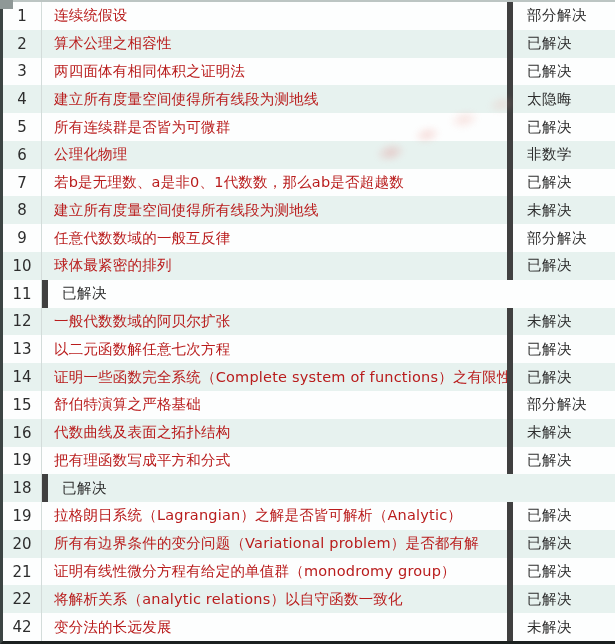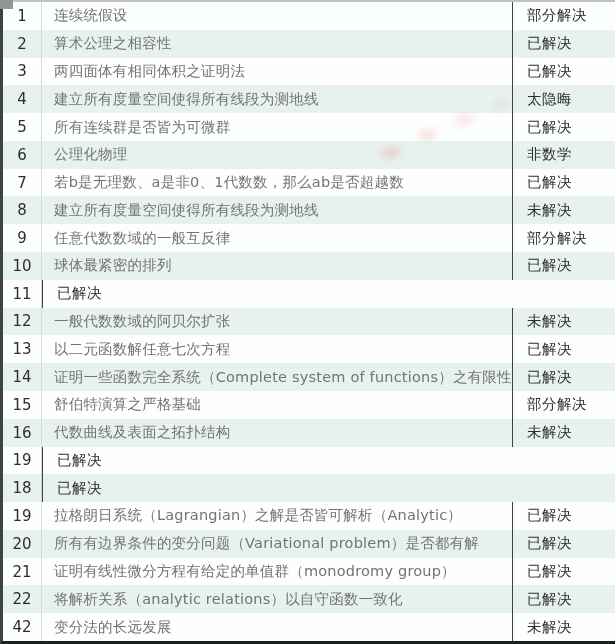--- a/index.html
+++ b/index.html
@@ -66,7 +66,7 @@
     padding-left: 12px;
     font-size: 14.5px;
     letter-spacing: 0.2px;
-    color: #737373;
+    color: #b91c1c;
     white-space: nowrap;
     overflow: hidden;
     align-self: stretch;

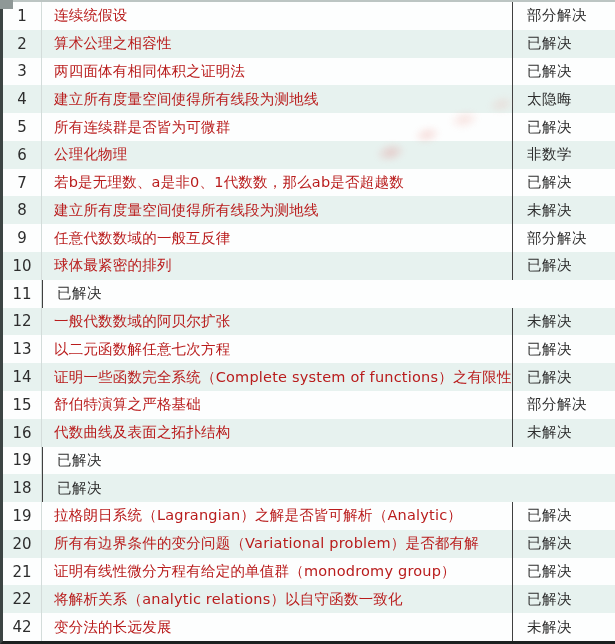--- a/index.html
+++ b/index.html
@@ -81,7 +81,7 @@
     font-size: 14.5px;
     letter-spacing: 0.5px;
     color: #2d2d2d;
-    border-left: 1px solid #404040;
+    border-left: 6px solid #404040;
     align-self: stretch;
     display: flex;
     align-items: center;

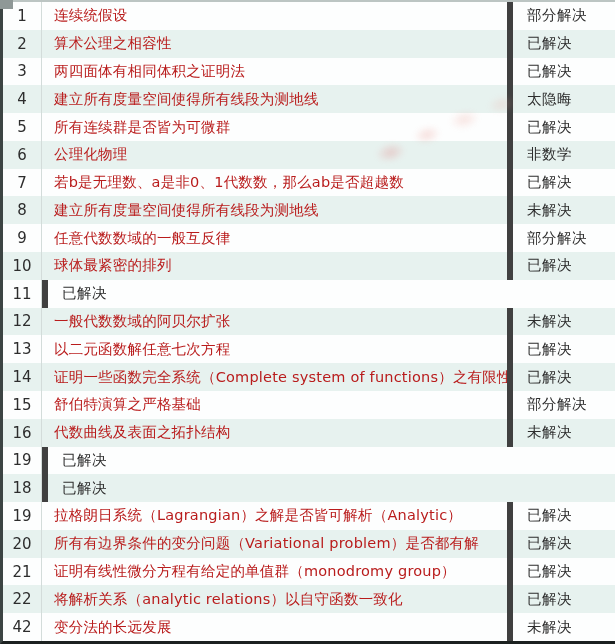--- a/index.html
+++ b/index.html
@@ -192,6 +192,7 @@
       </div>
       <div class="table-row">
         <div class="cell-no">19</div>
+        <div class="cell-problem">把有理函数写成平方和分式</div>
         <div class="cell-status">已解决</div>
       </div>
       <div class="table-row">

